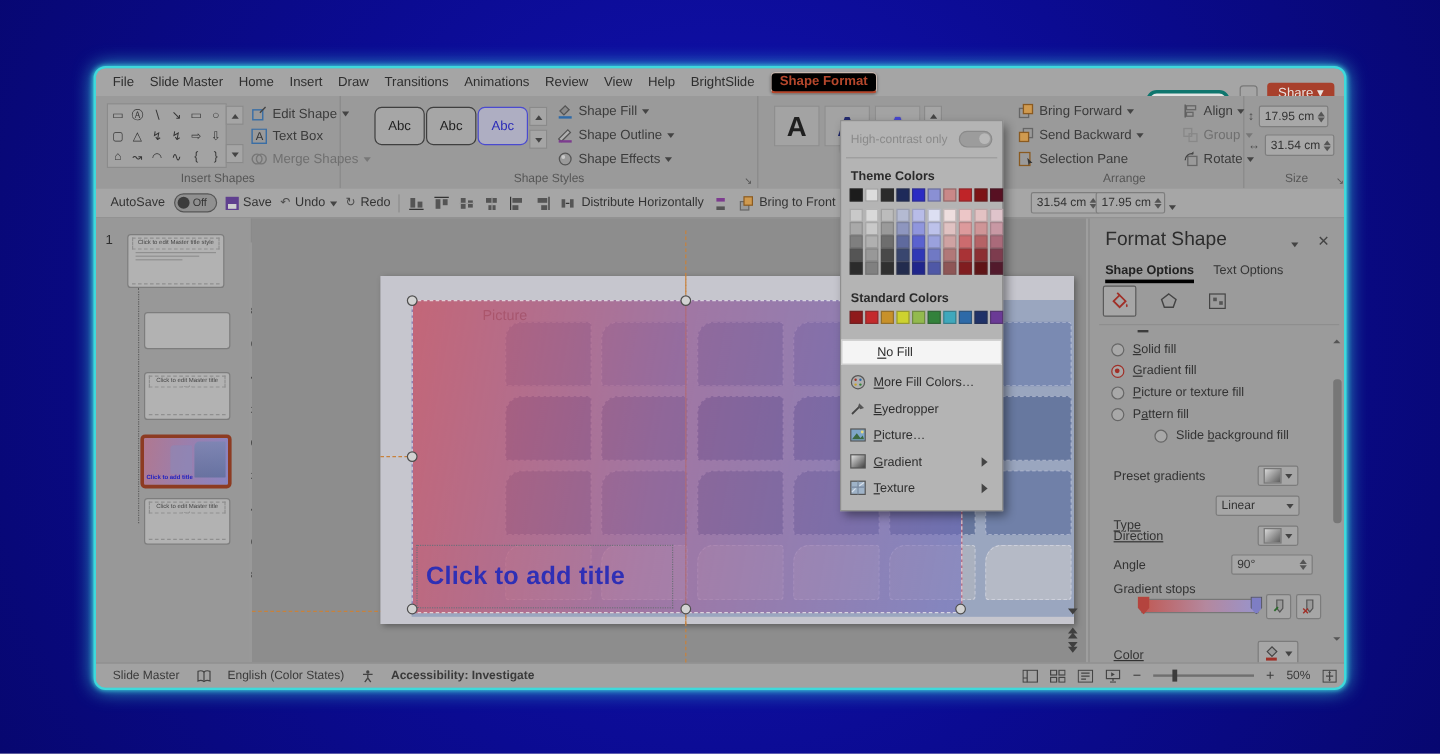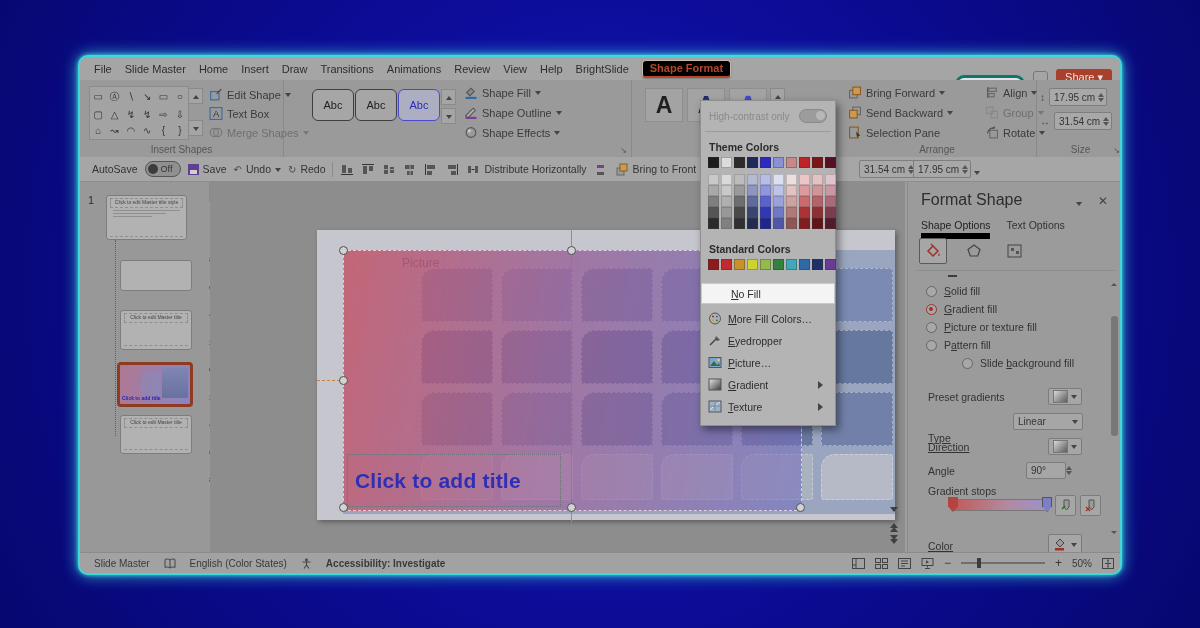--- a/index.html
+++ b/index.html
@@ -277,6 +277,7 @@
         <span>Shape Effects</span>
           <i class="cvd"></i>
       </div>
+      <div class="glabel">Shape Styles</div>
       <span class="launcher">↘</span>
     </div>
 

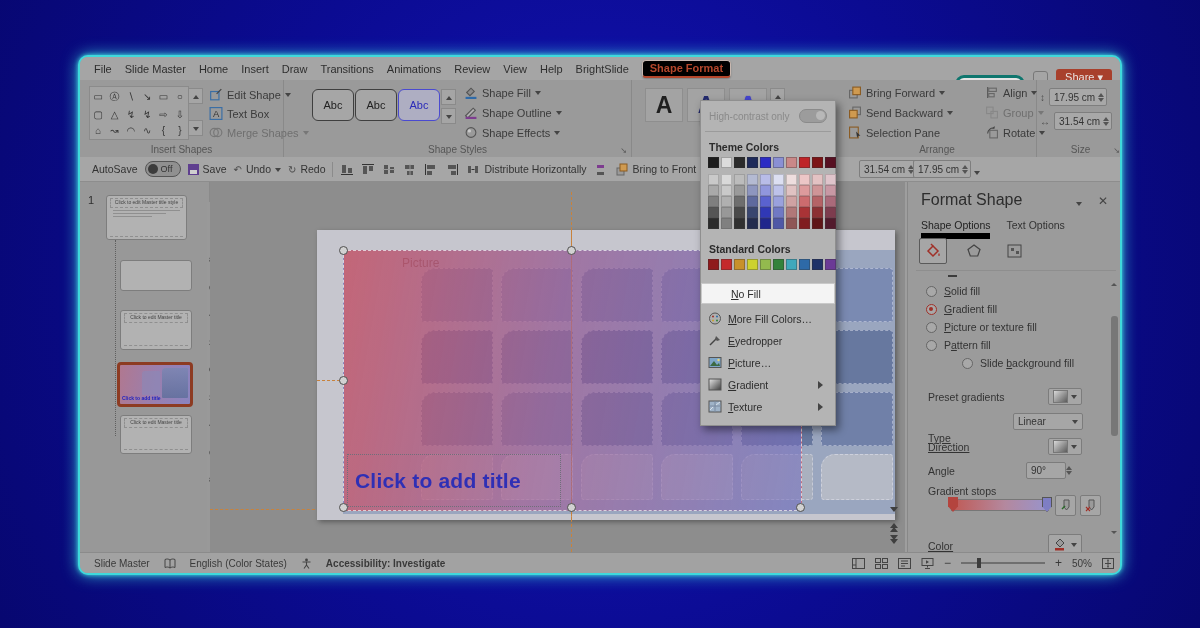--- a/index.html
+++ b/index.html
@@ -129,7 +129,7 @@
   #panel-title{position:absolute;left:13px;top:9px;font-size:16px;color:#2d2d2d;}
   .pt-ctl{position:absolute;top:12px;font-size:12px;color:#444;}
   #ptabs{position:absolute;left:13px;top:37px;display:flex;gap:16px;font-size:10.5px;}
-  #ptabs .on{font-weight:normal;color:#222;border-bottom:6px solid #000000;padding-bottom:2px;}
+  #ptabs .on{font-weight:bold;color:#222;border-bottom:3px solid #000000;padding-bottom:2px;}
   .pic-row{position:absolute;left:11px;top:56px;display:flex;gap:13px;align-items:center;}
   .pic-box{width:26px;height:24px;display:flex;align-items:center;justify-content:center;border:1px solid transparent;}
   .pic-box.sel{border:1px solid #5a5a5a;background:#a6a6a6;border-radius:2px;}

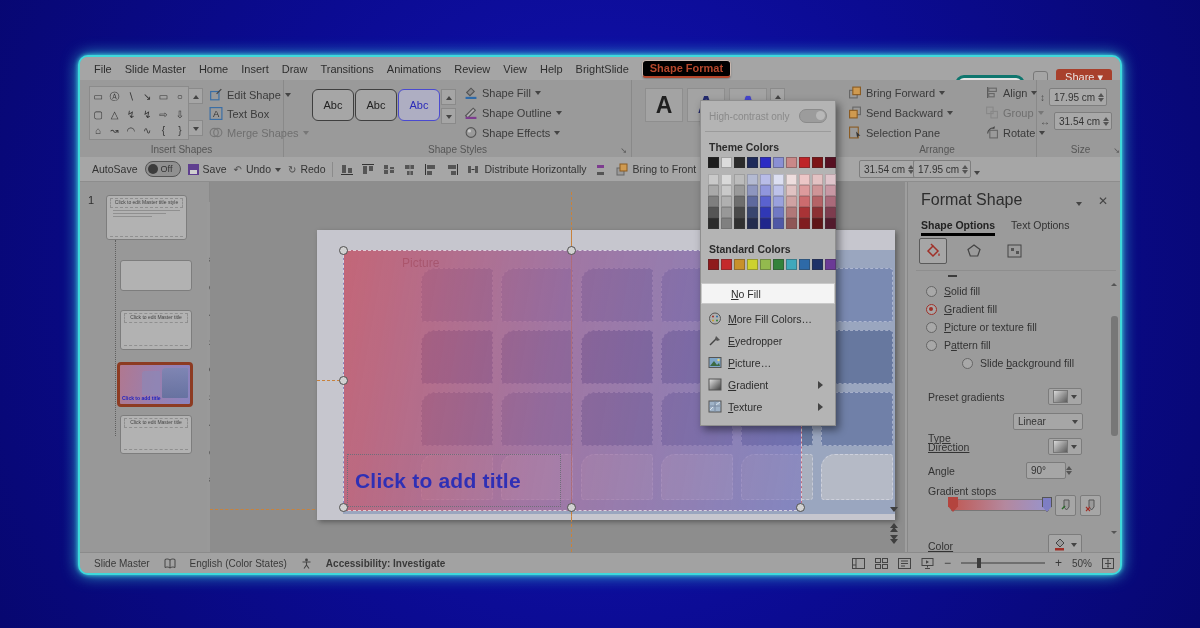--- a/index.html
+++ b/index.html
@@ -816,7 +816,7 @@
         <i class="cvd"></i>
       </span>
     <span class="prow-label" style="top:283px;">Angle</span>
-    <span class="pselect" style="left:118px;top:280px;width:40px;gap:17px;">
+    <span class="pselect" style="left:118px;top:280px;width:68px;gap:17px;">
         <span>90°</span>
         <span class="spinarr">
           <i class="u"></i>

